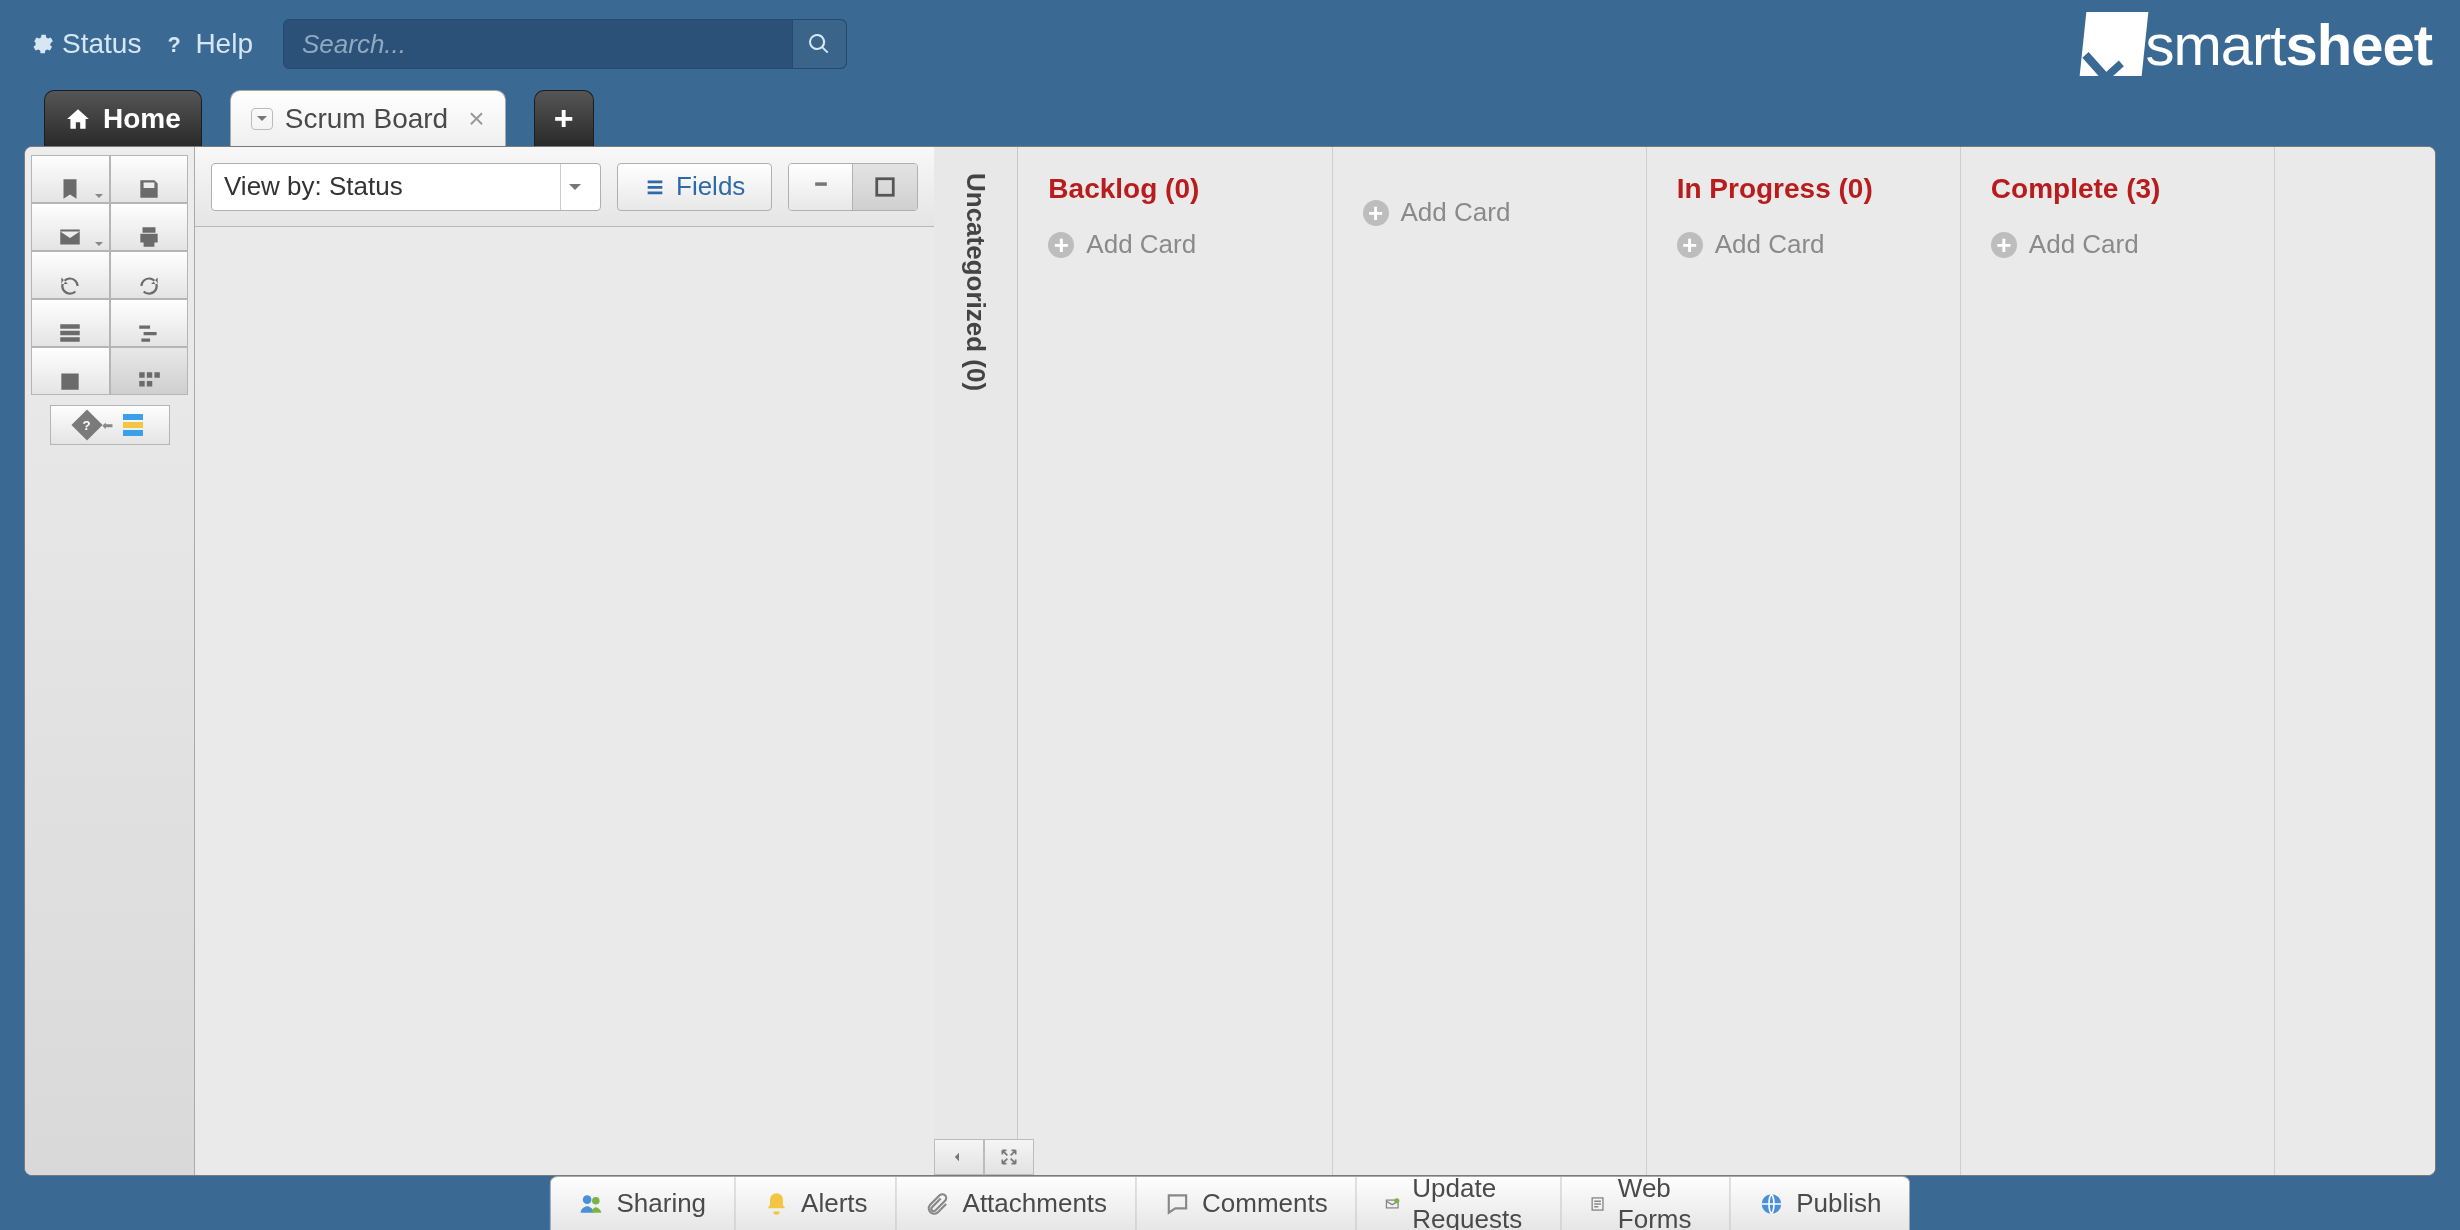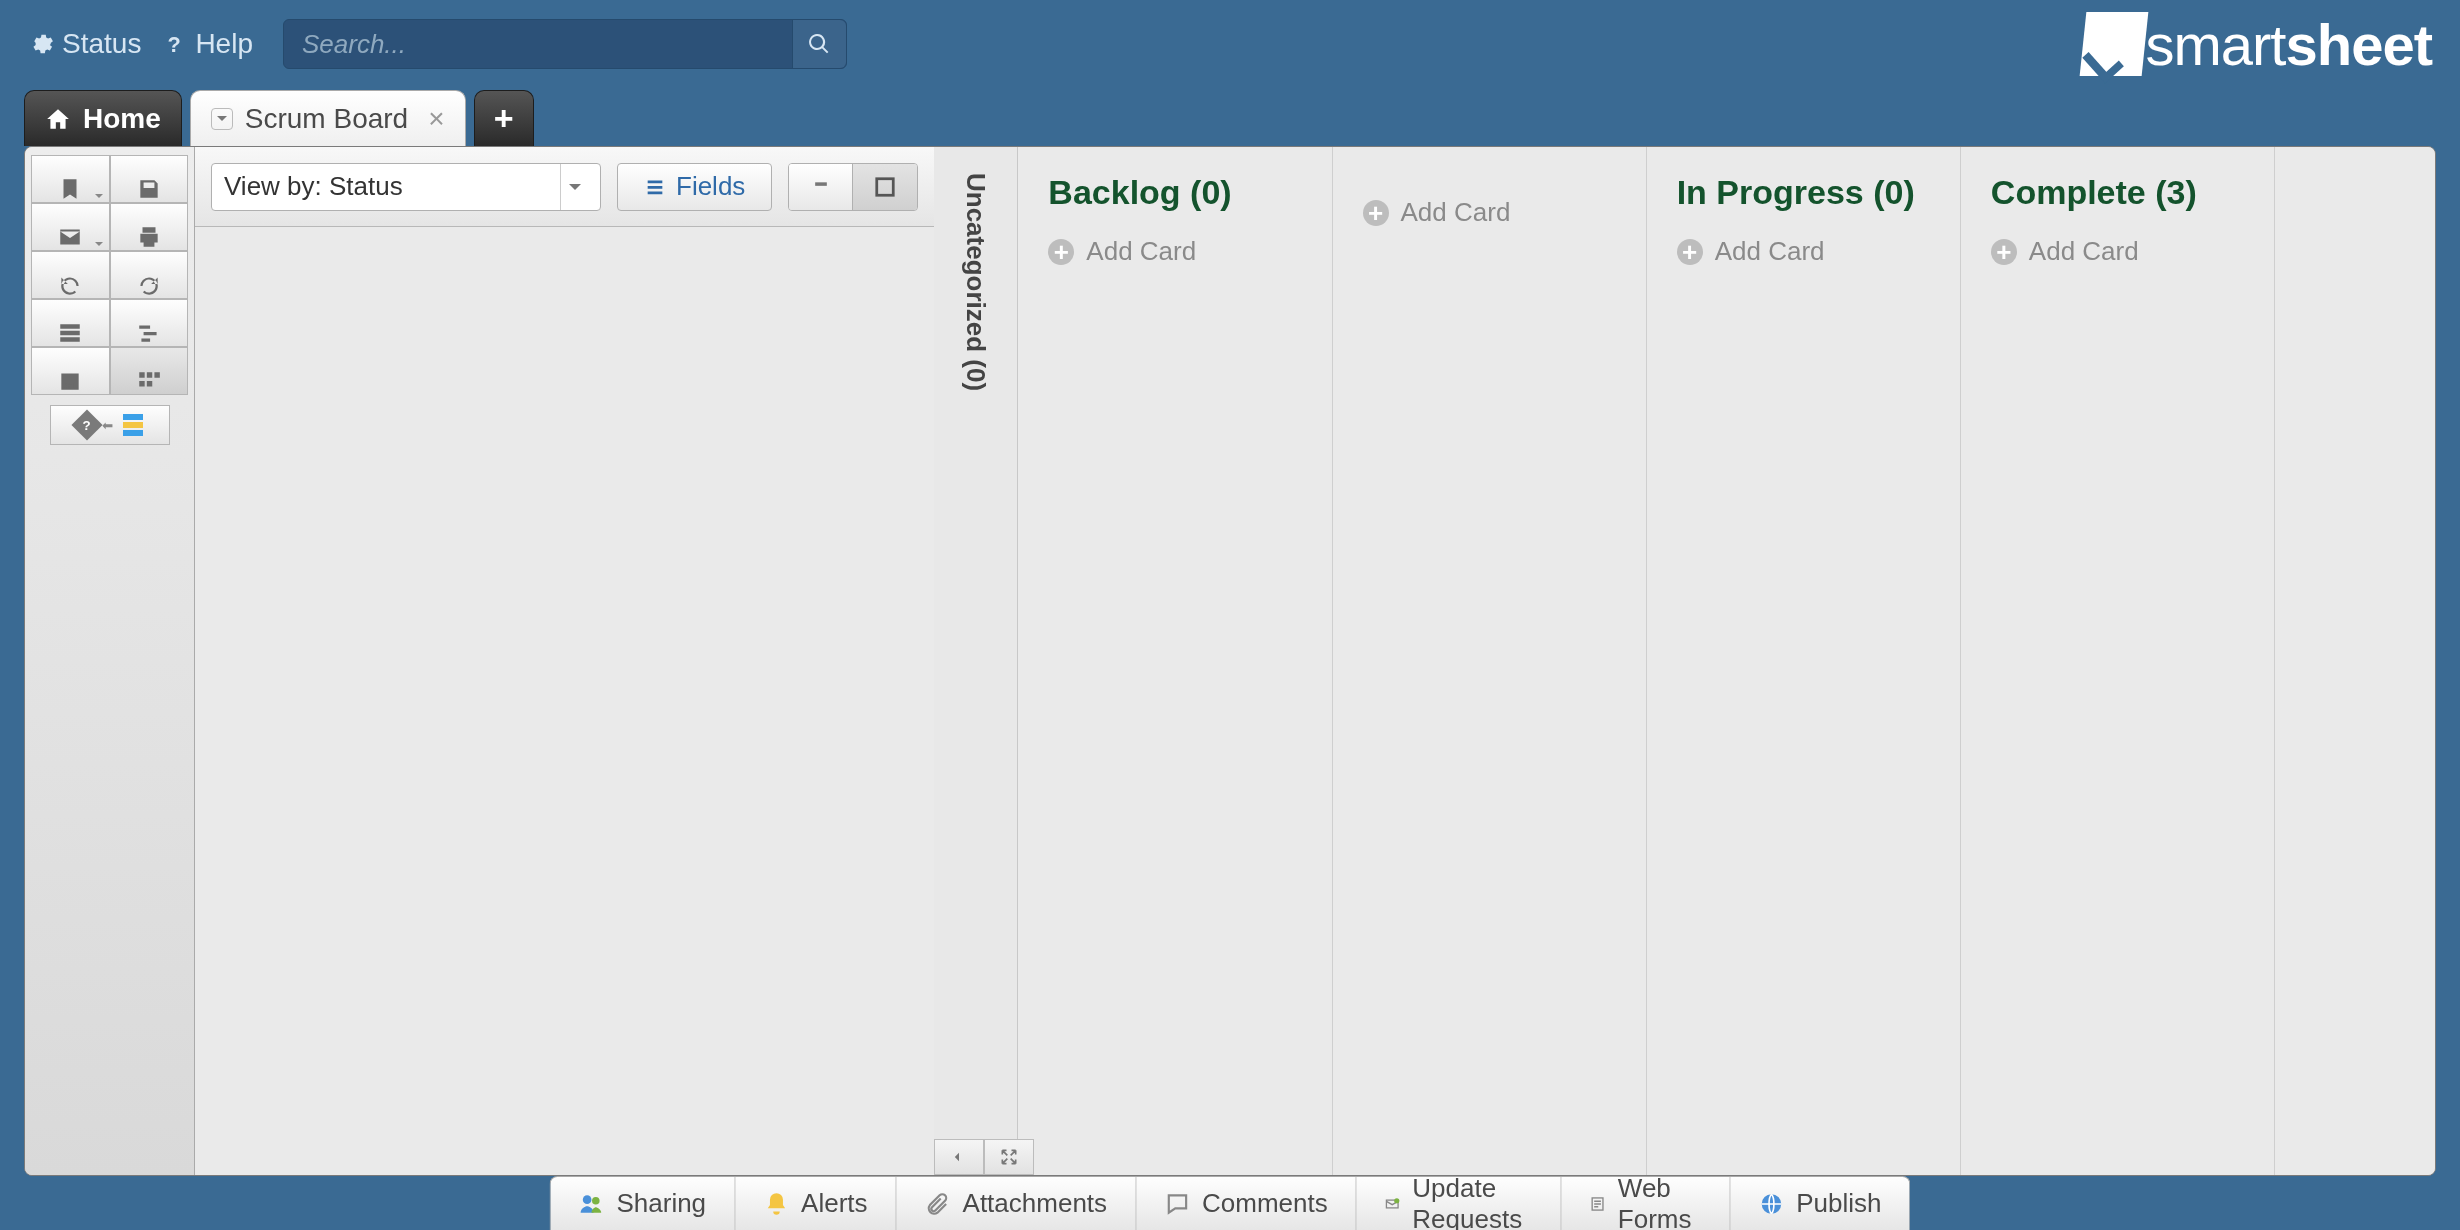--- a/index.html
+++ b/index.html
@@ -111,6 +111,7 @@
   cursor: pointer;
   border: 1px solid #1d1d1d;
   border-bottom: none;
+  margin-left: 20px;
 }
 .tab.home {
   background: linear-gradient(#555, #2a2a2a);

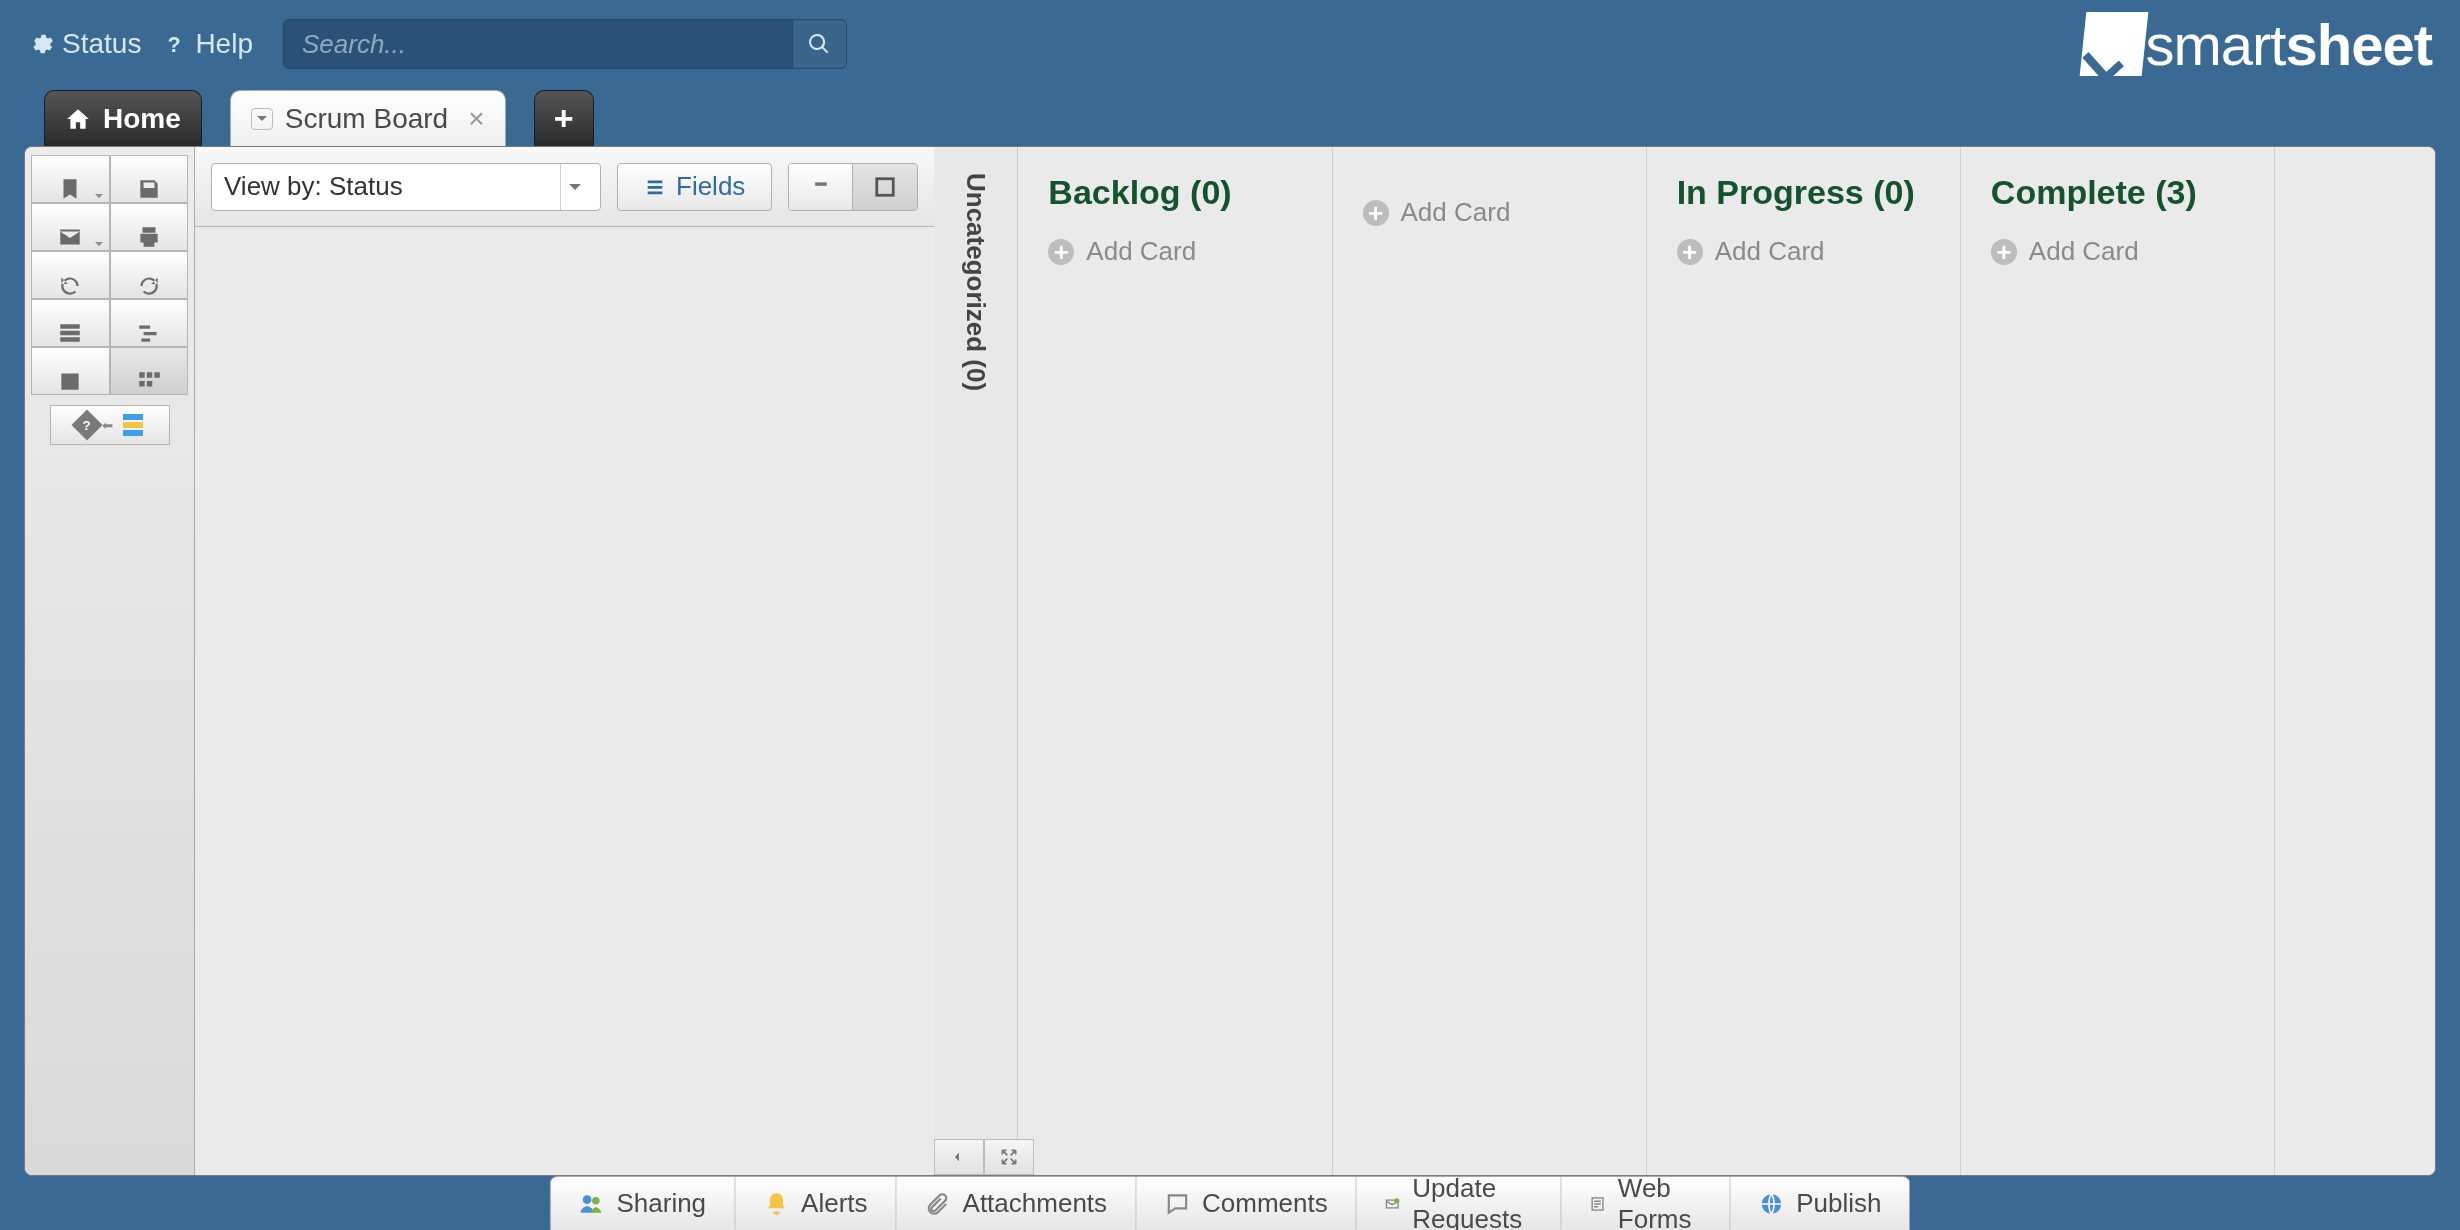--- a/index.html
+++ b/index.html
@@ -297,9 +297,9 @@
 .lane:last-of-type { flex: 1; }
 .lane-blank { width: 160px; }
 .lane-title {
-  font-size: 34px;
+  font-size: 28px;
   font-weight: 700;
-  color: #14532d;
+  color: #b91c1c;
 }
 .add-card {
   margin-top: 24px;

